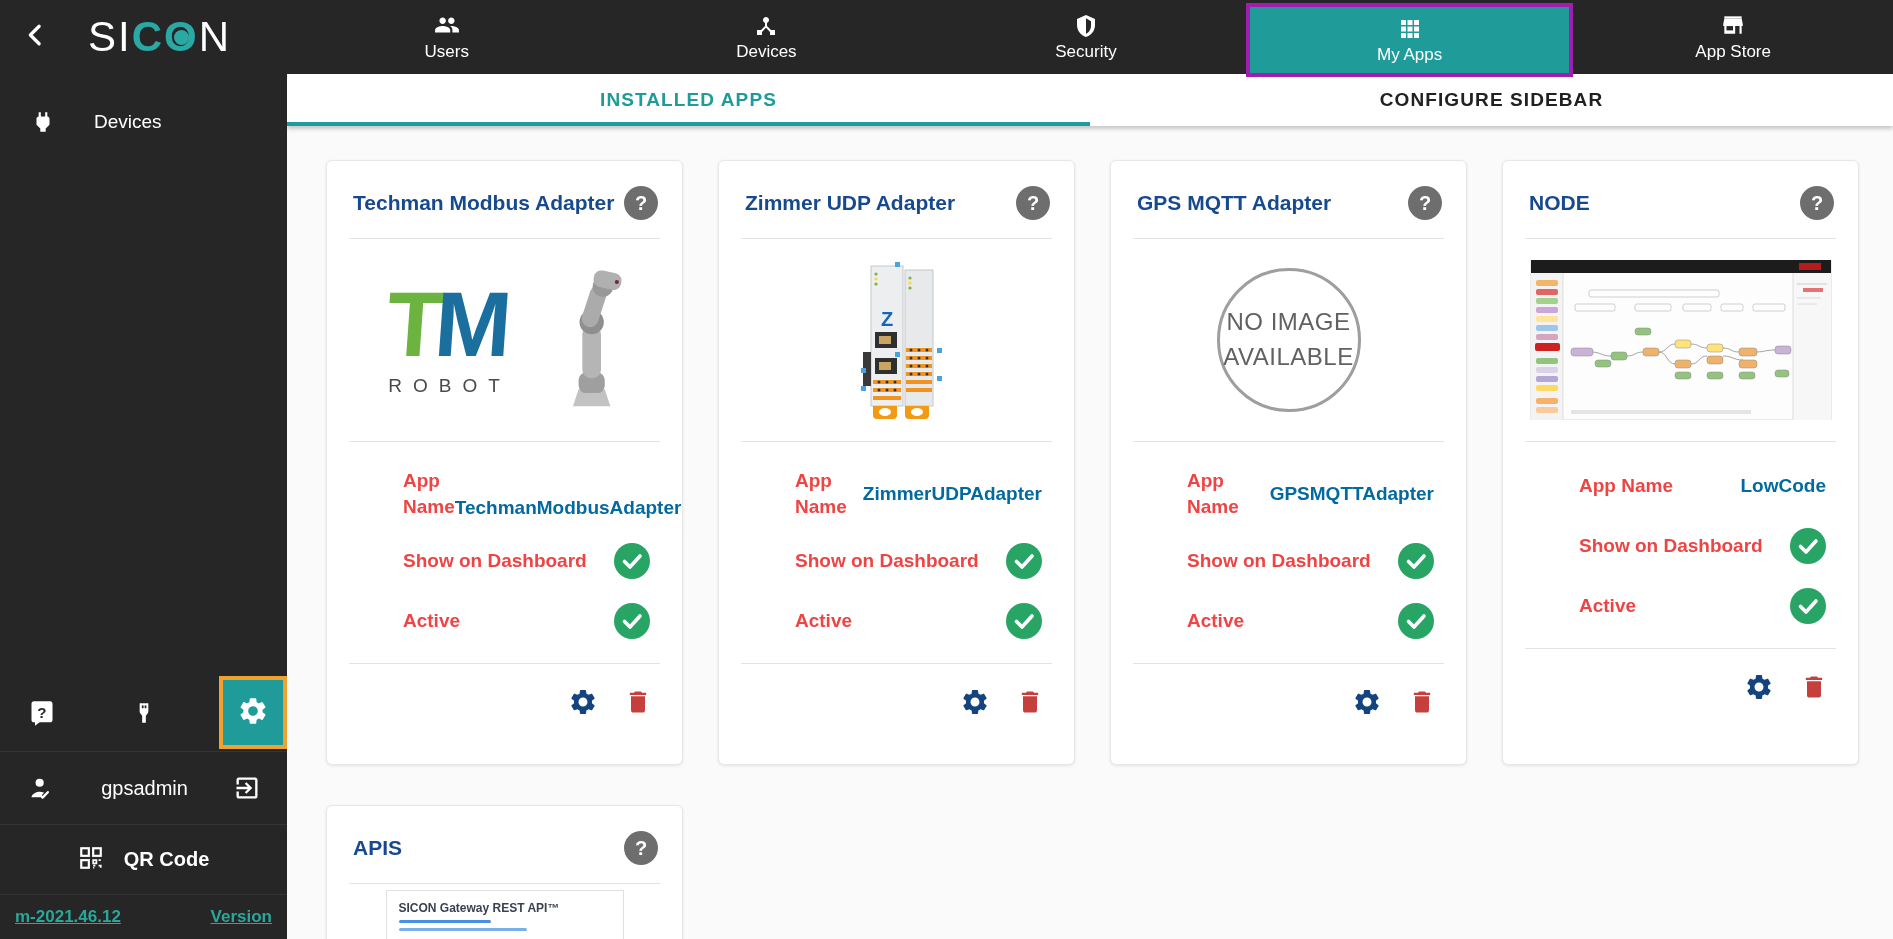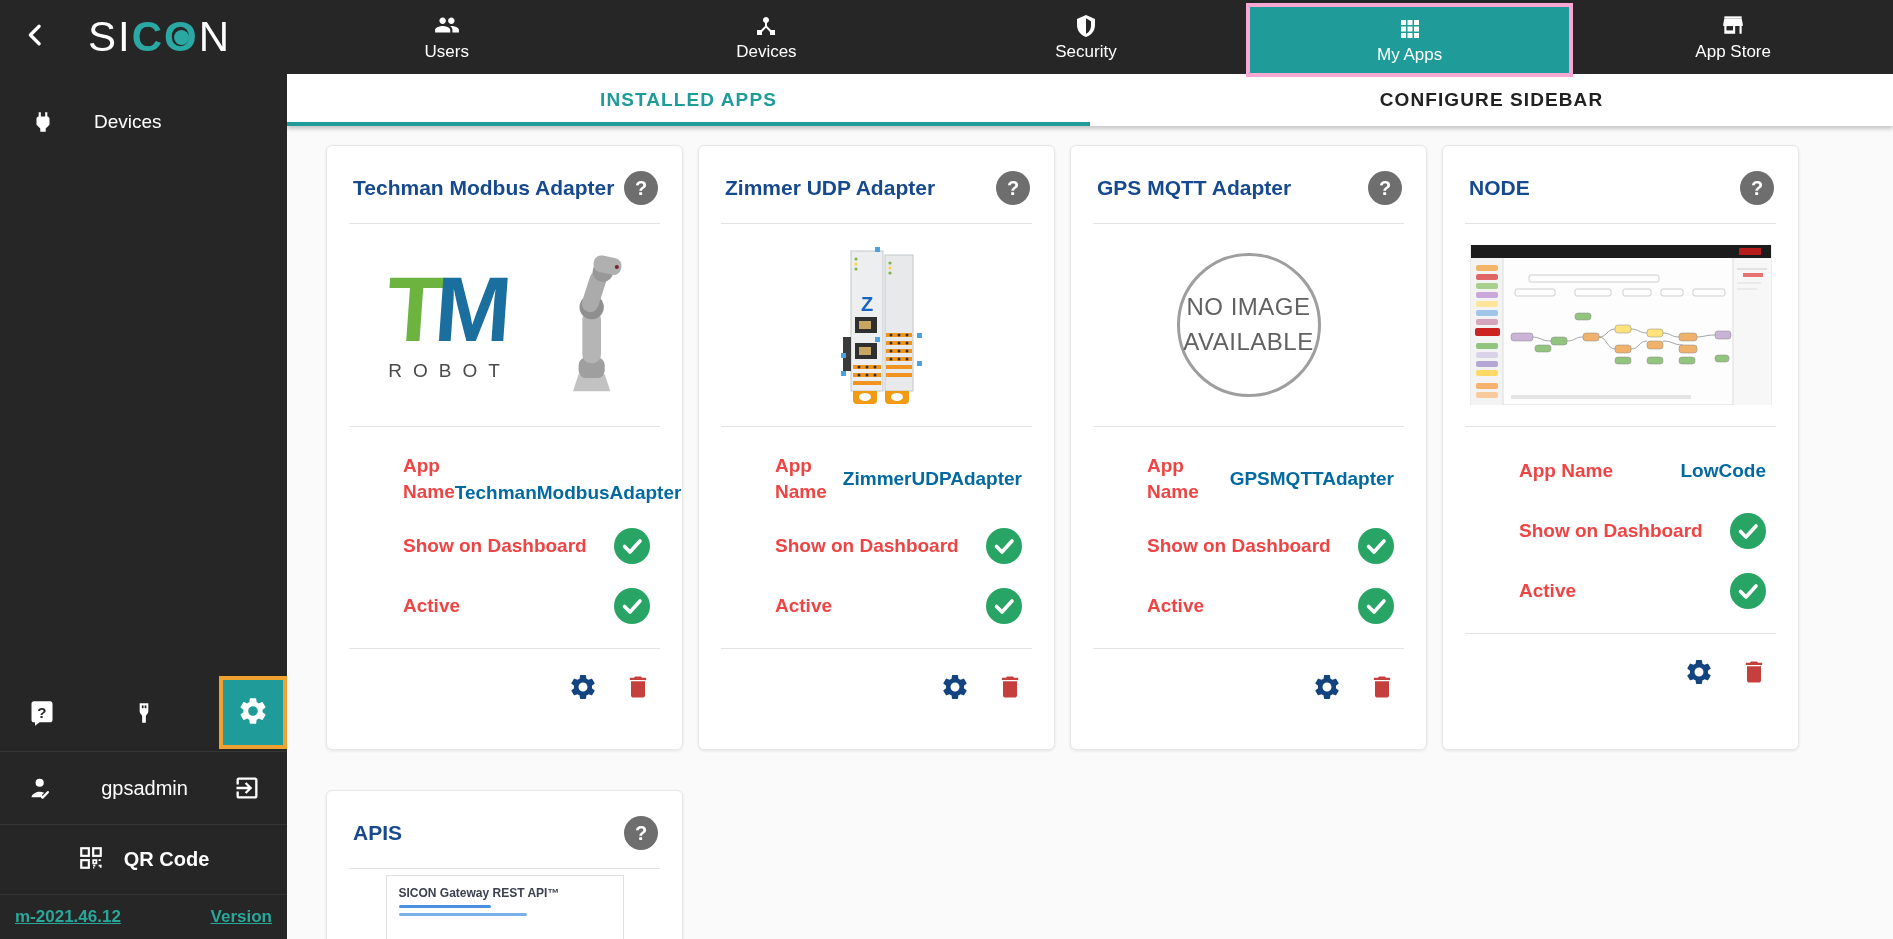--- a/index.html
+++ b/index.html
@@ -54,7 +54,7 @@
   }
   .nav-item .n-ico { height: 26px; display: flex; align-items: flex-end; }
   .nav-item.active {
-    background: #1f9c99; border: 4px solid #f9a8d4;
+    background: #1f9c99; border: 4px solid #a21caf;
     position: relative; top: 3px; height: 74px; z-index: 35;
   }
   

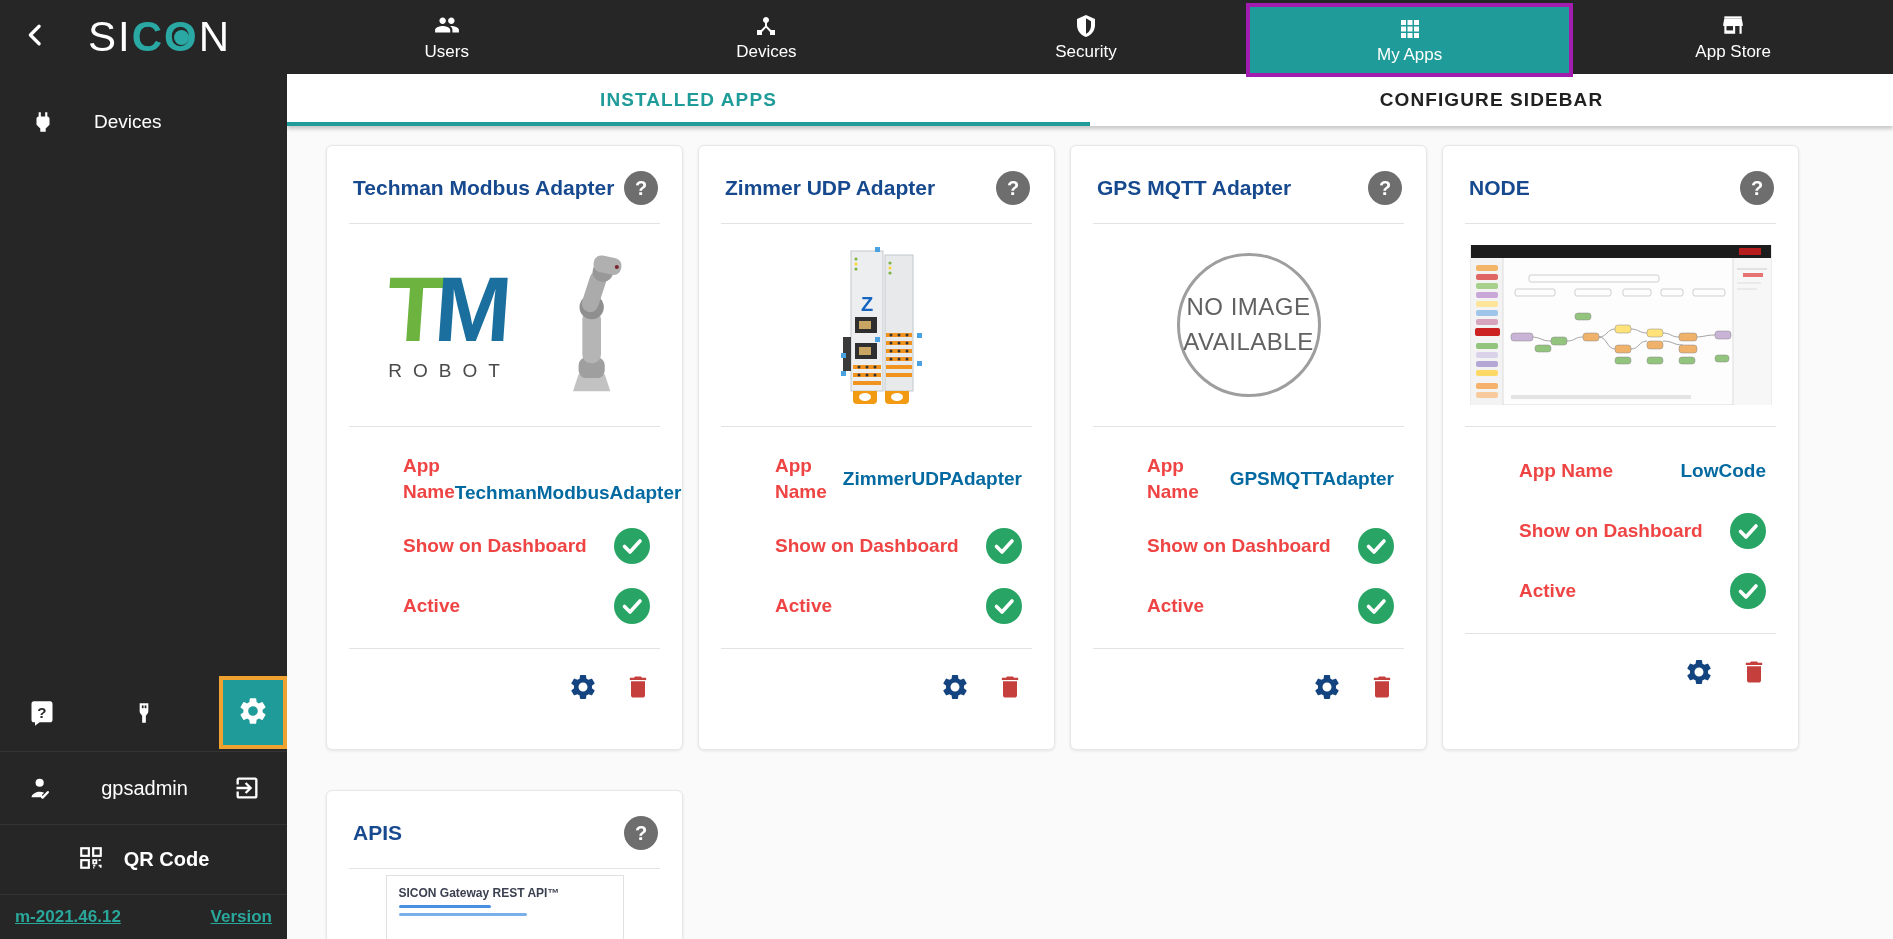--- a/index.html
+++ b/index.html
@@ -71,8 +71,8 @@
   
   .content {
     position: absolute; left: 287px; top: 126px; right: 0; bottom: 0;
-    padding: 19px 0 0 39px;
-    display: flex; flex-wrap: wrap; align-content: flex-start; gap: 40px 15px;
+    padding: 34px 0 0 39px;
+    display: flex; flex-wrap: wrap; align-content: flex-start; gap: 40px 35px;
     overflow: hidden;
   }
   .card {

